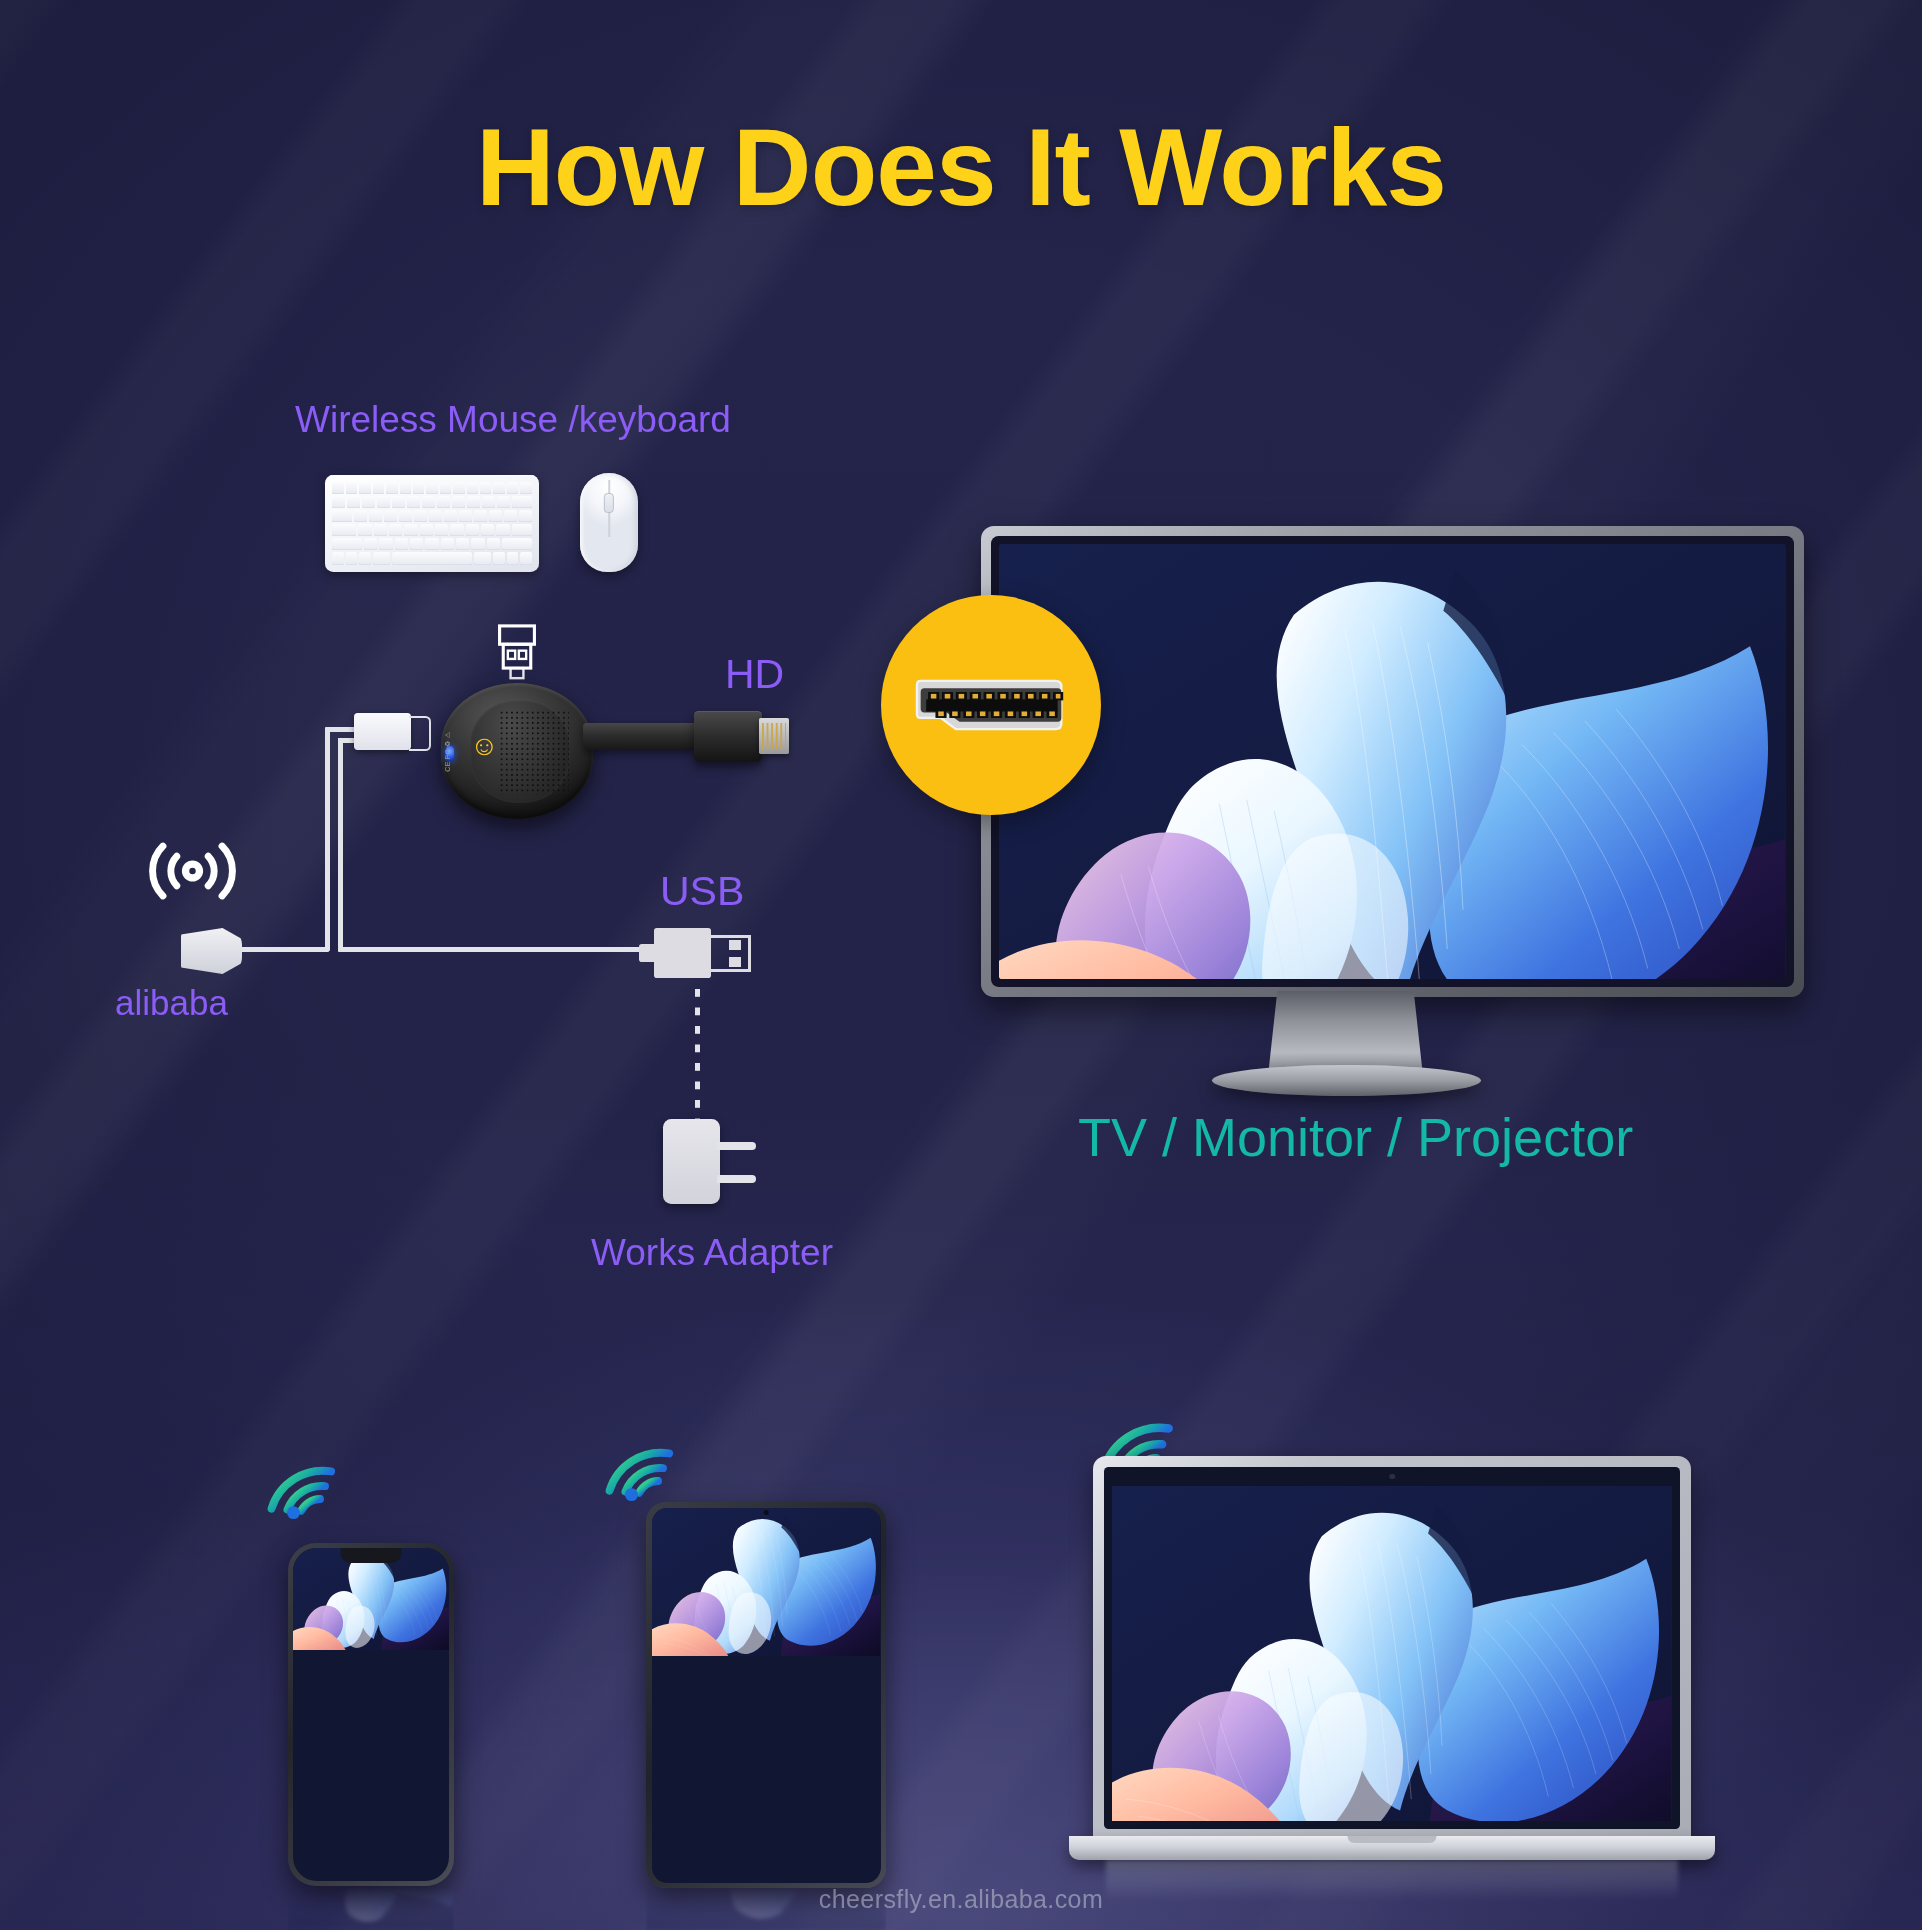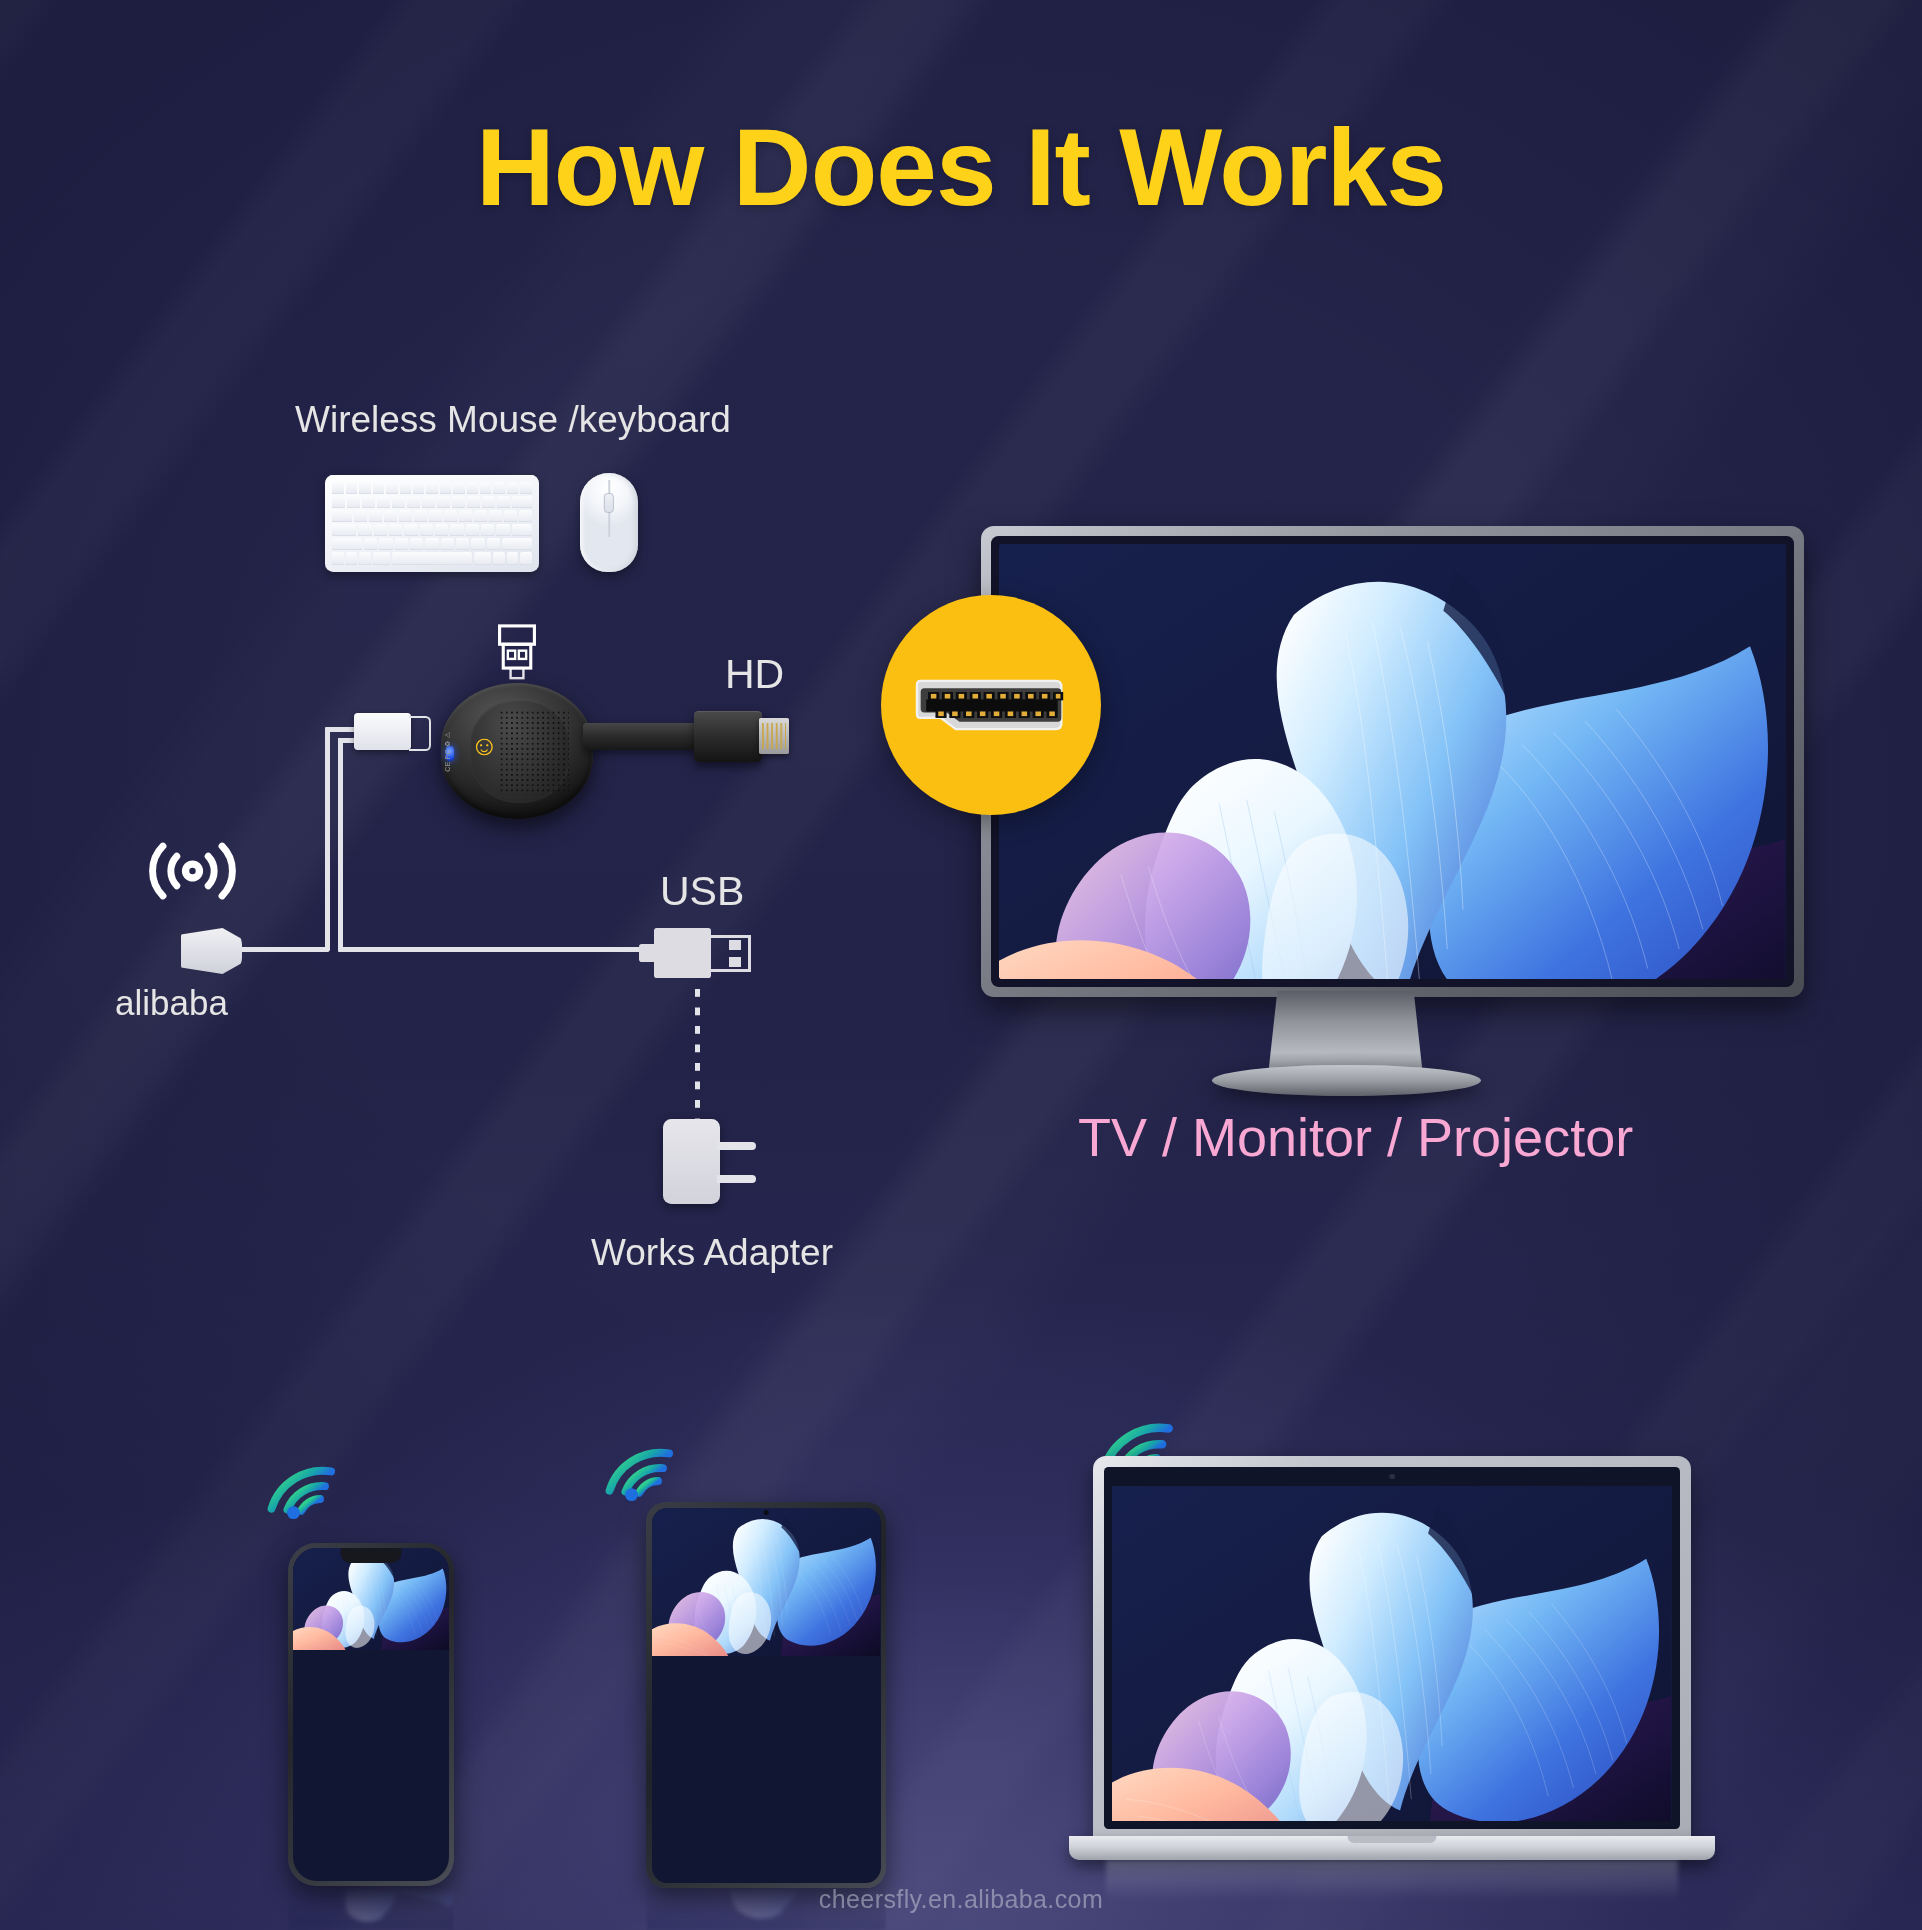--- a/index.html
+++ b/index.html
@@ -48,7 +48,7 @@
   }
 
   
-  .lbl { position:absolute; color:#e5e5e5; white-space:nowrap; }
+  .lbl { position:absolute; color:#8b5cf6; white-space:nowrap; }
 
   #lbl-wireless { top:399px; left:295px; font-size:37px; }
   #lbl-hd       { top:651px; left:725px; font-size:41px; }

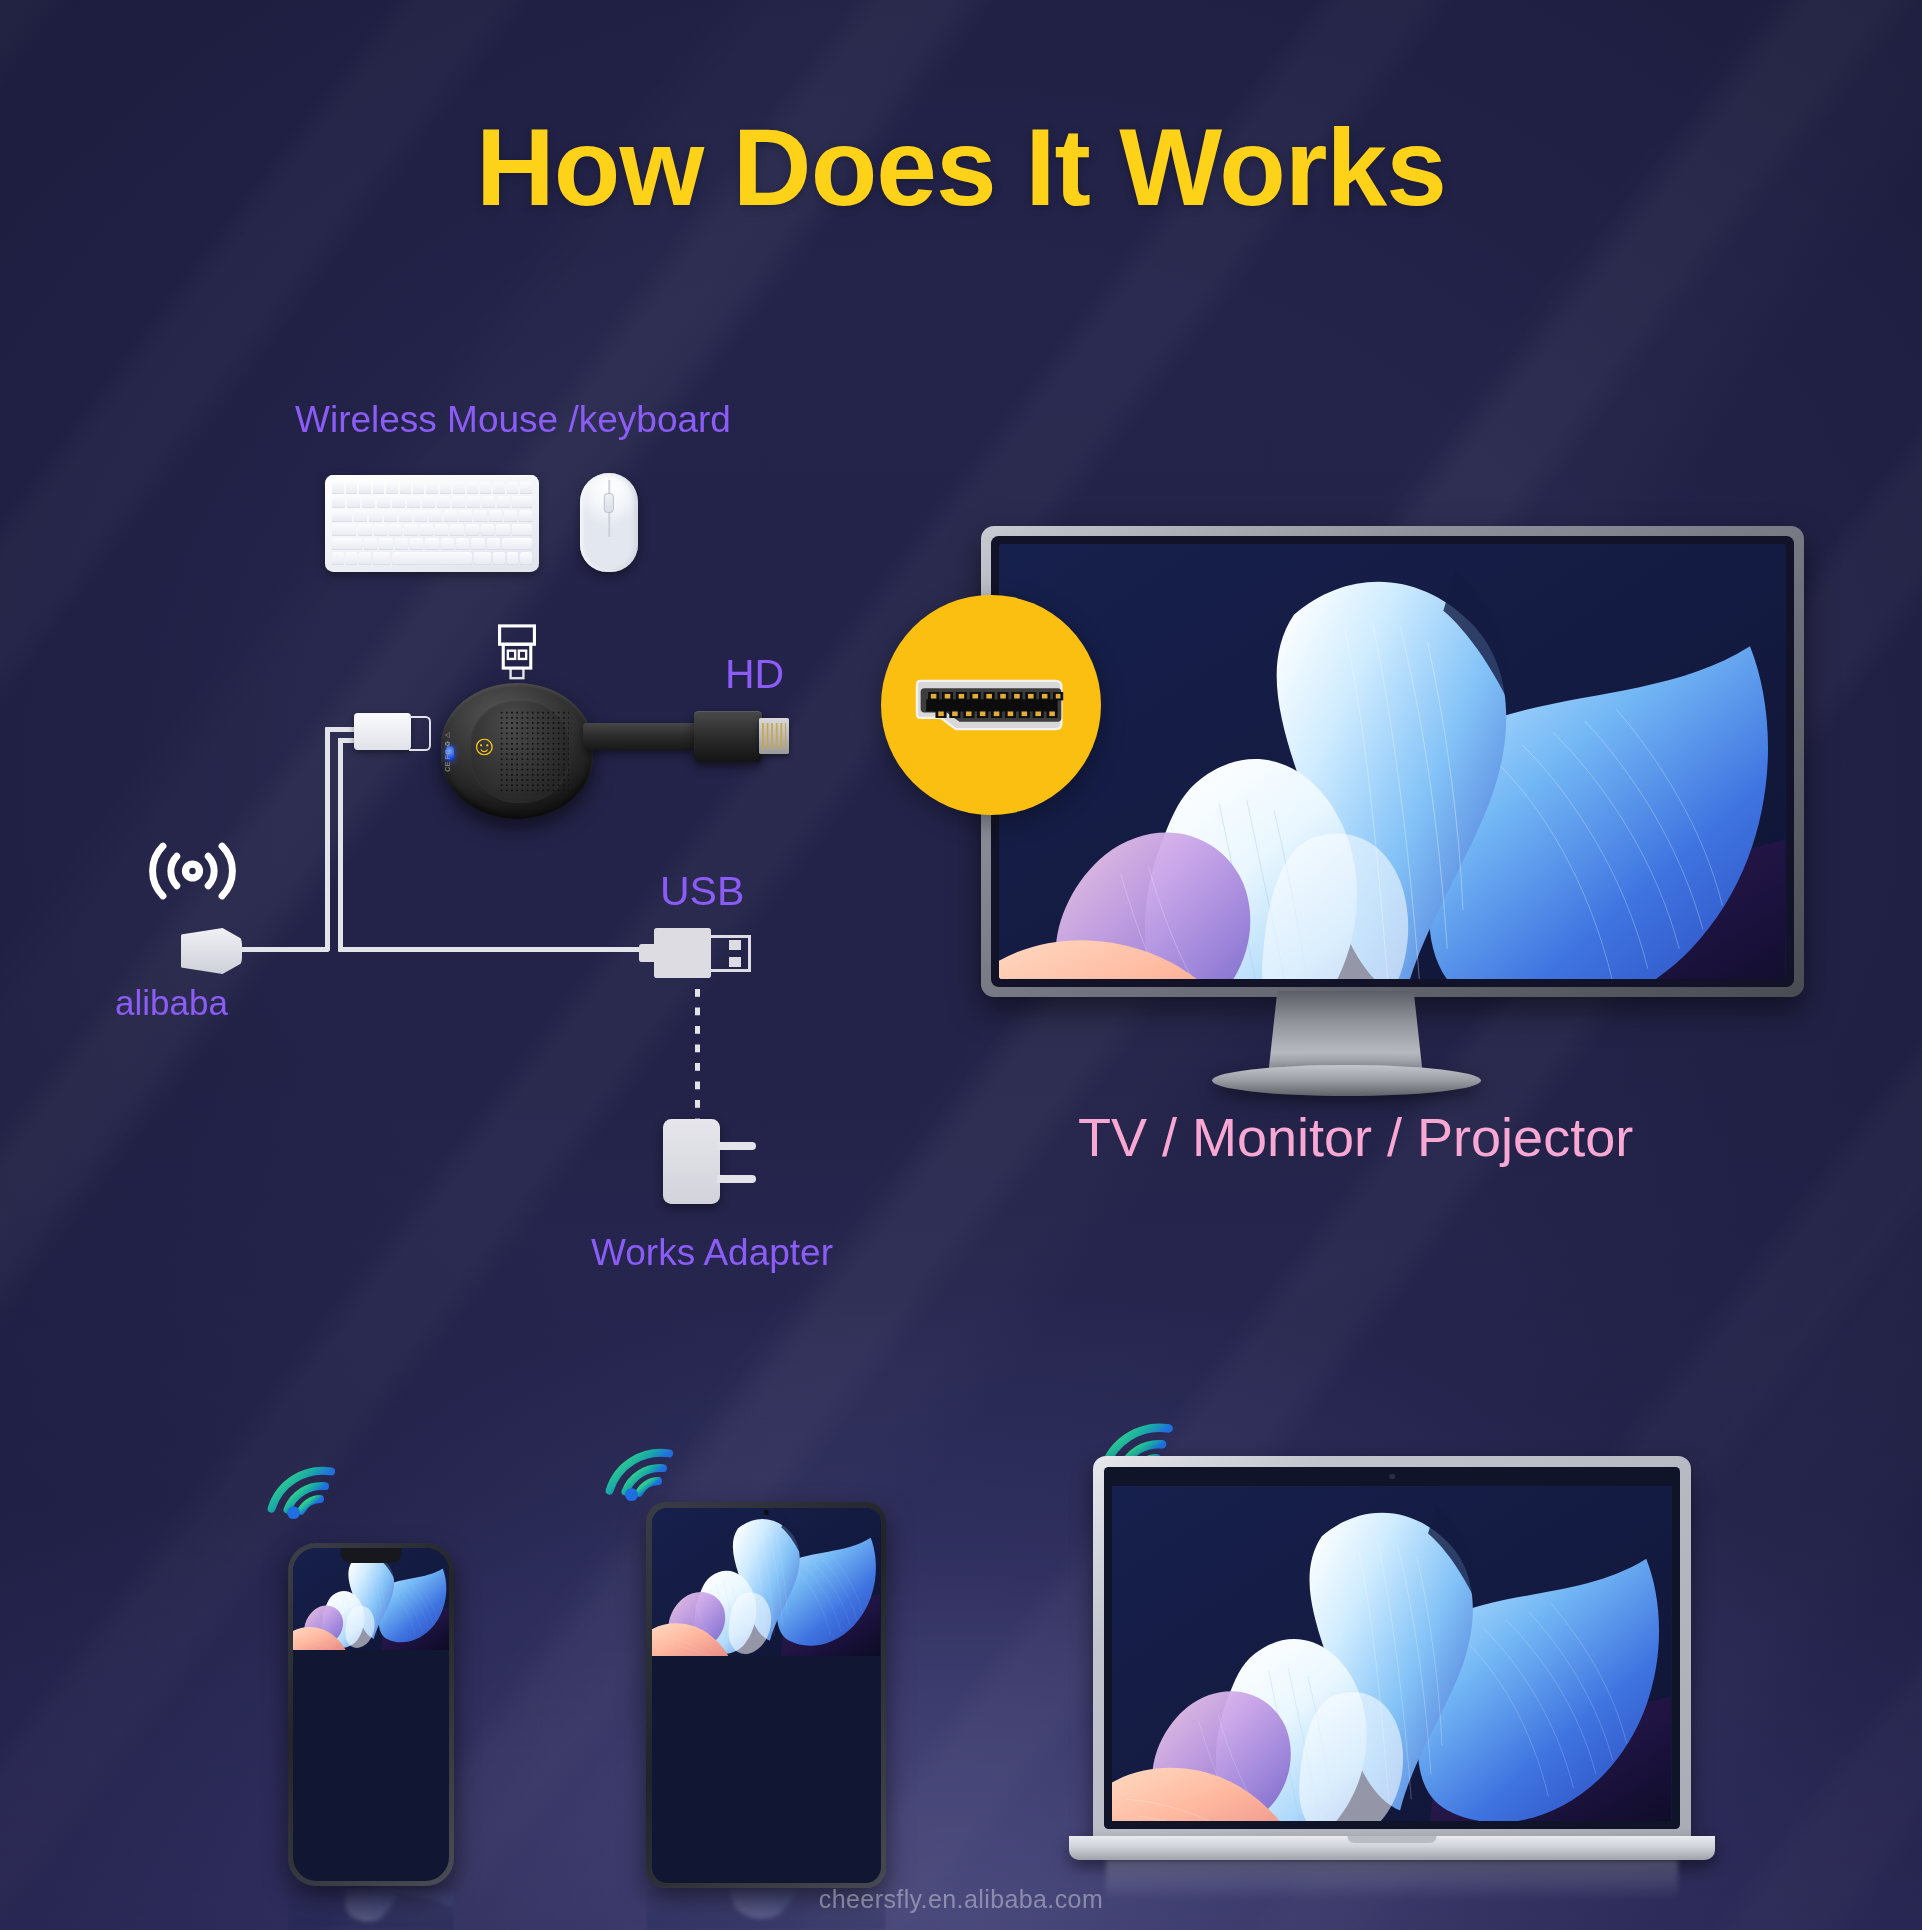--- a/index.html
+++ b/index.html
@@ -55,7 +55,7 @@
   #lbl-usb      { top:868px; left:660px; font-size:41px; }
   #lbl-network  { top:983px; left:115px; font-size:35px; }
   #lbl-power    { top:1232px; left:591px; font-size:37px; }
-  #lbl-tv       { top:1106px; left:1078px; font-size:54px; color:#f9a8d4; }
+  #lbl-tv       { top:1106px; left:1078px; font-size:54px; color:#14b8a6; }
 
   
   #keyboard {

